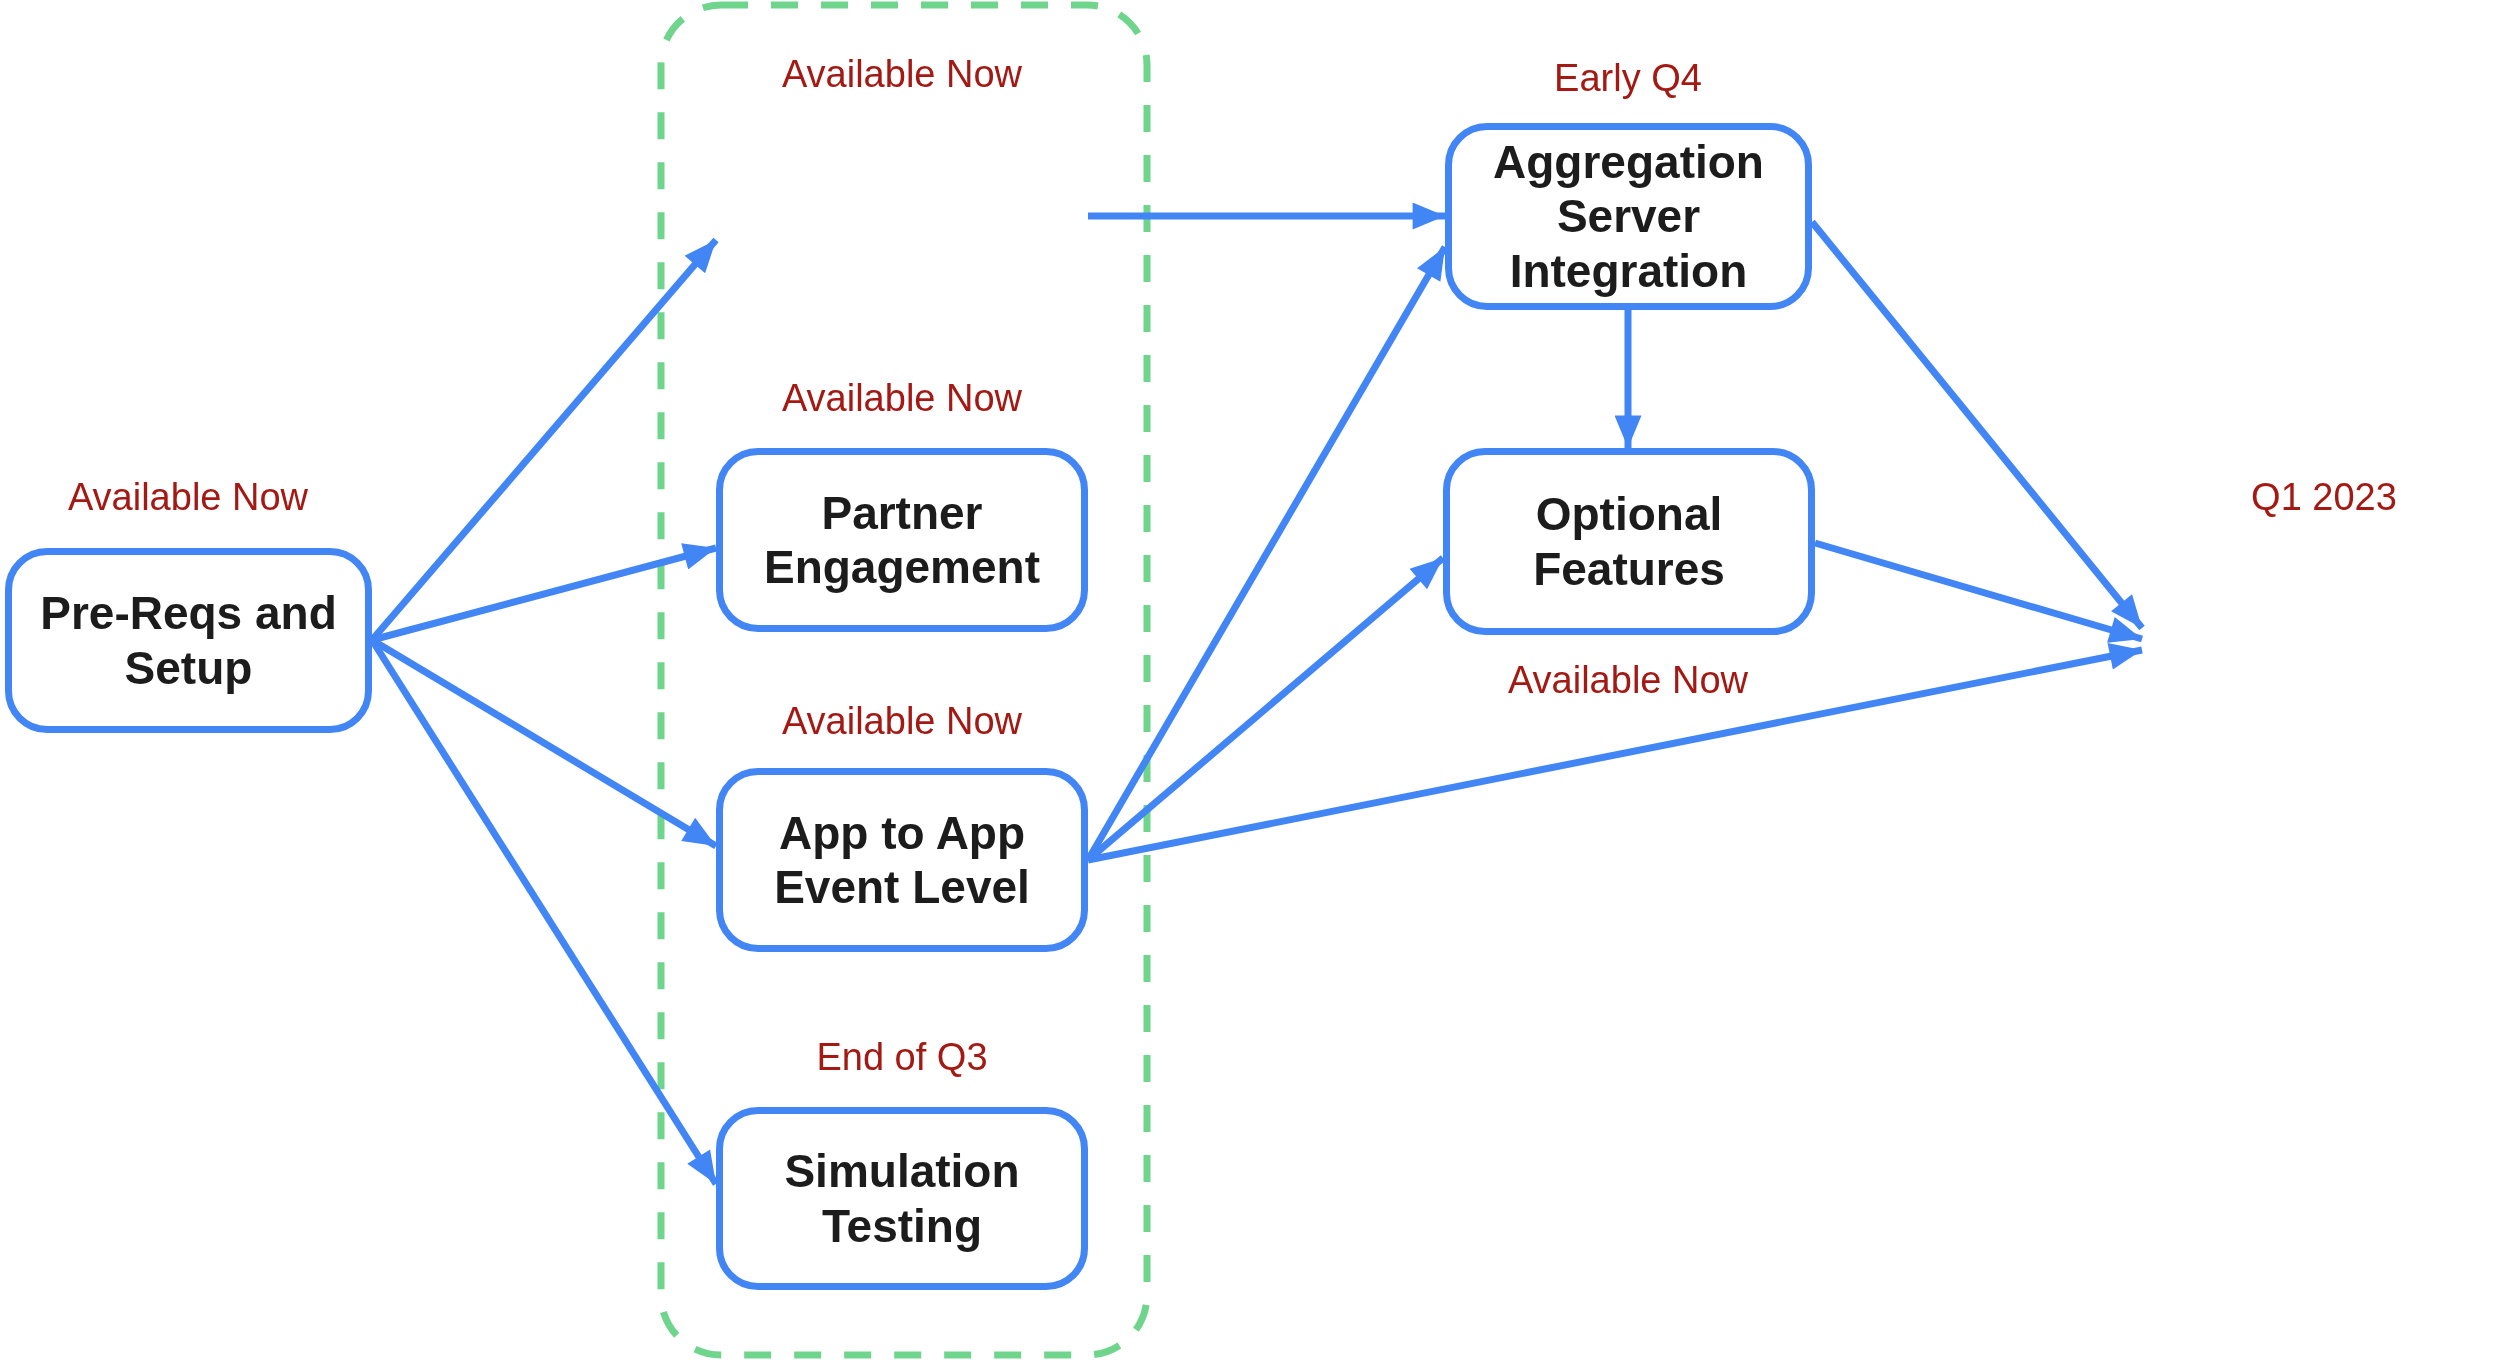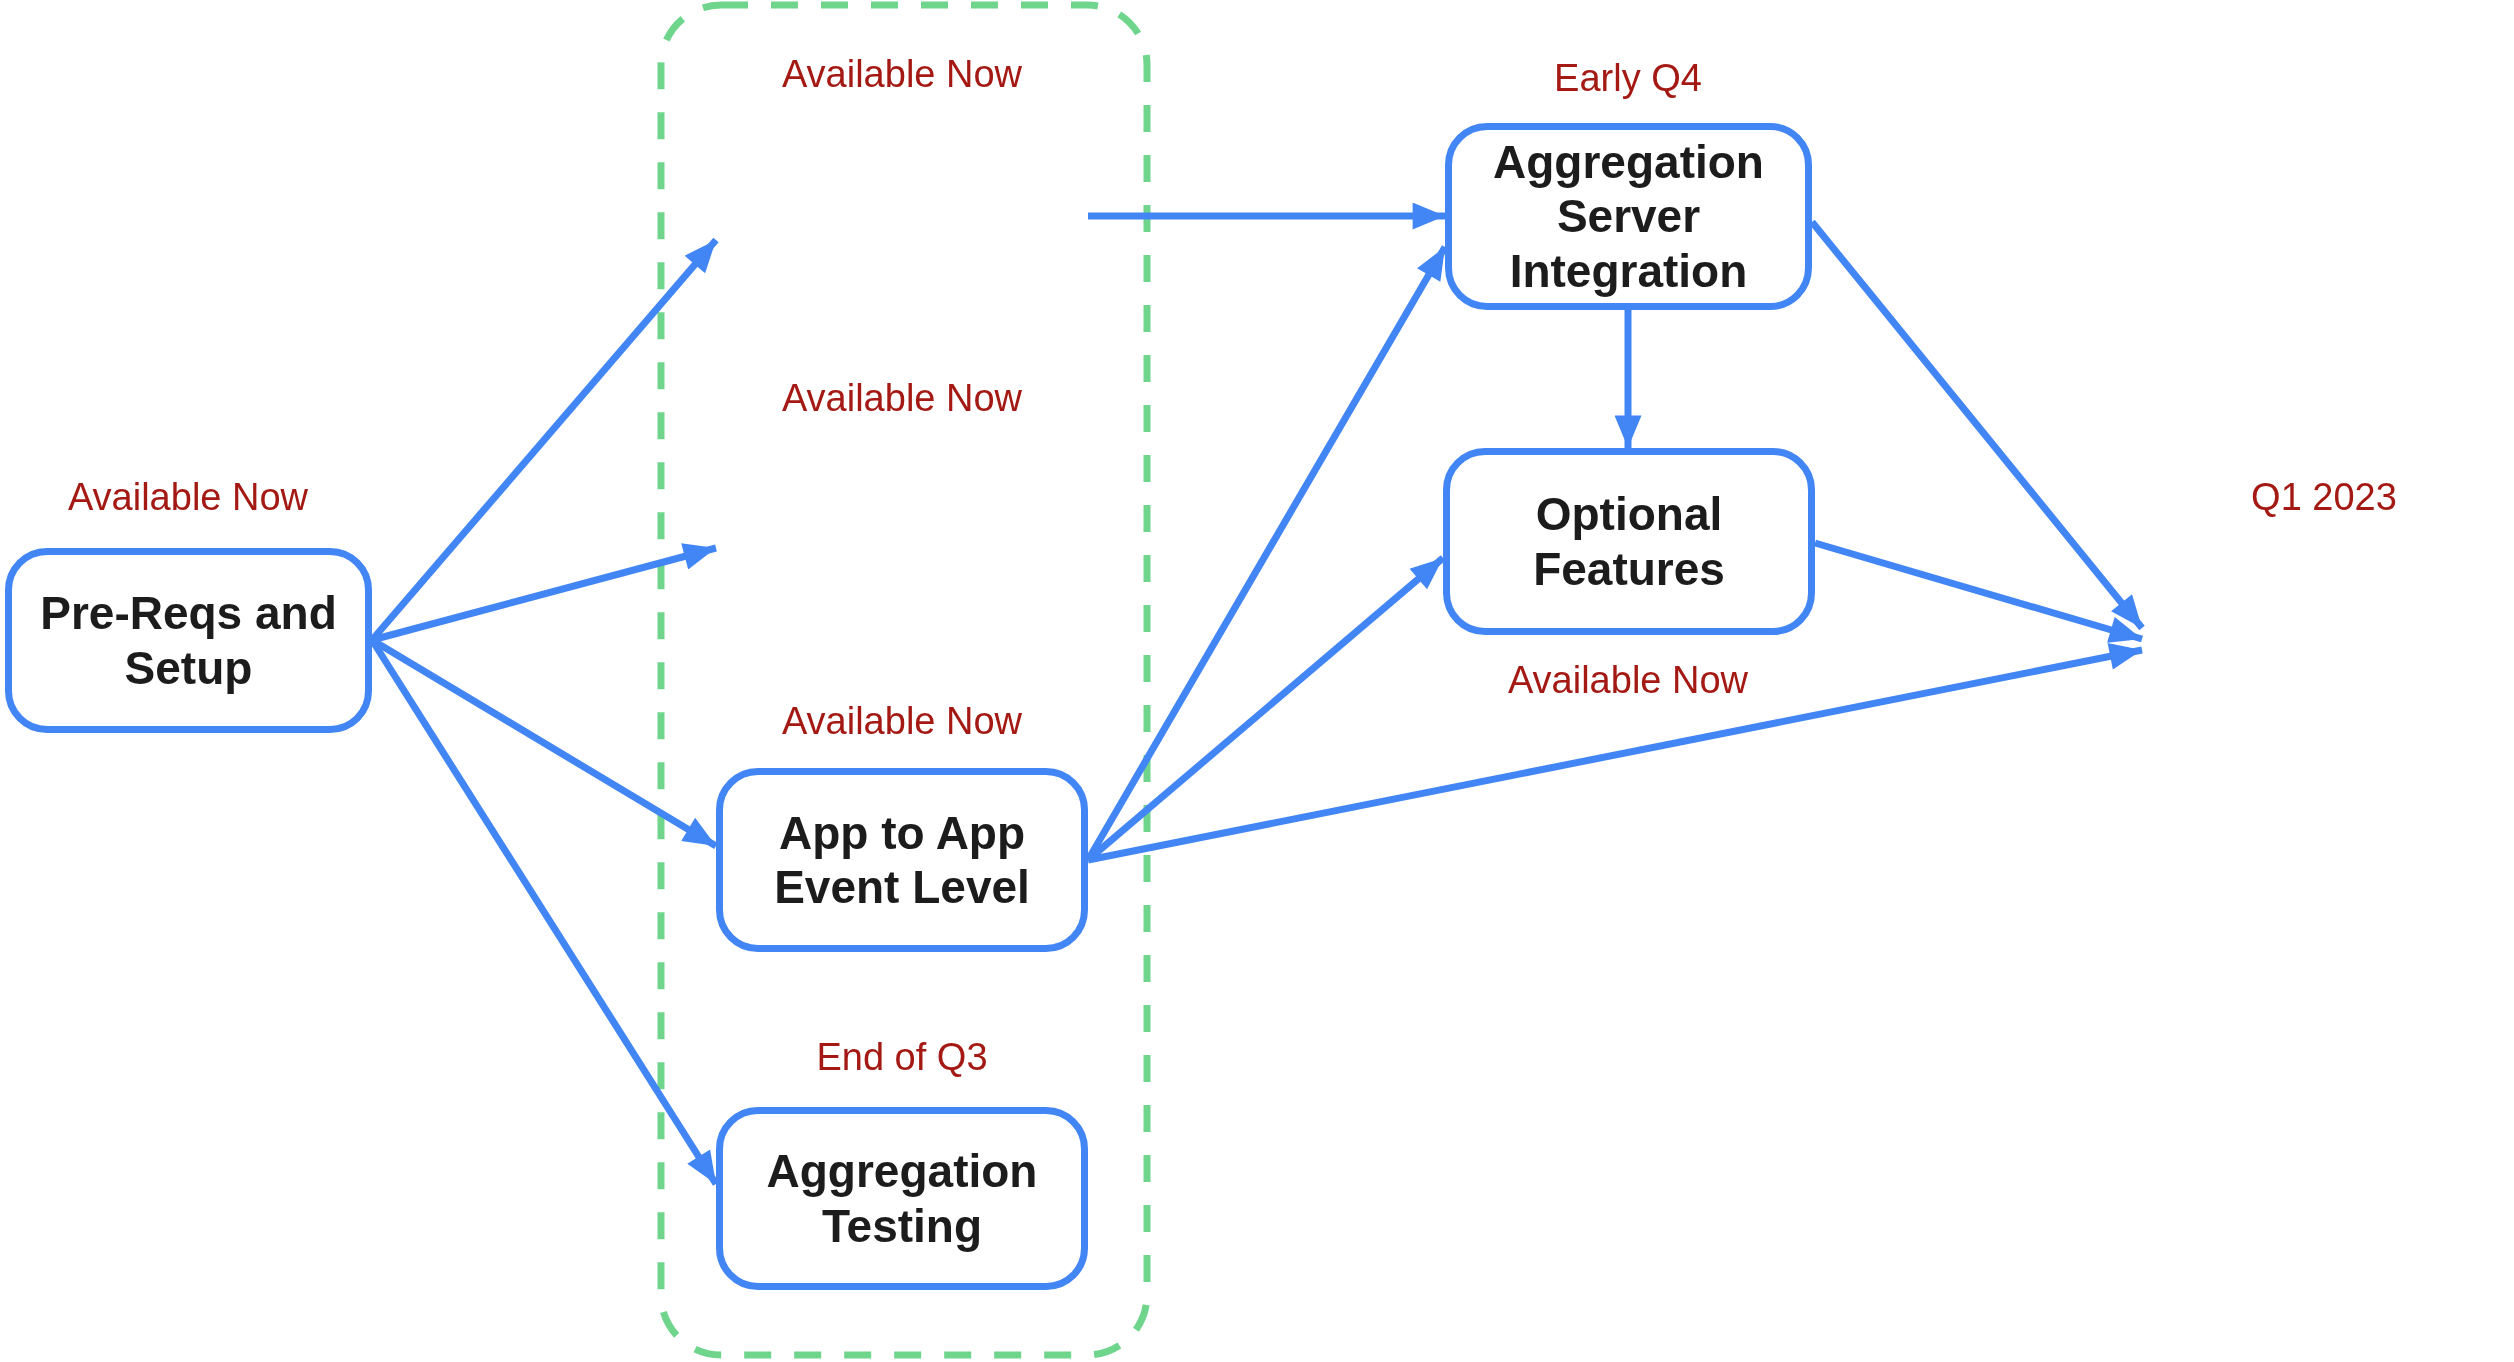--- a/index.html
+++ b/index.html
@@ -116,6 +116,9 @@
   <div class="node n-pre-reqs">
     <span>Pre-Reqs and Setup</span>
   </div>
+  <div class="node n-partner">
+    <span>Partner Engagement</span>
+  </div>
   <div class="node n-app-to-app">
     <span>App to App Event Level</span>
   </div>

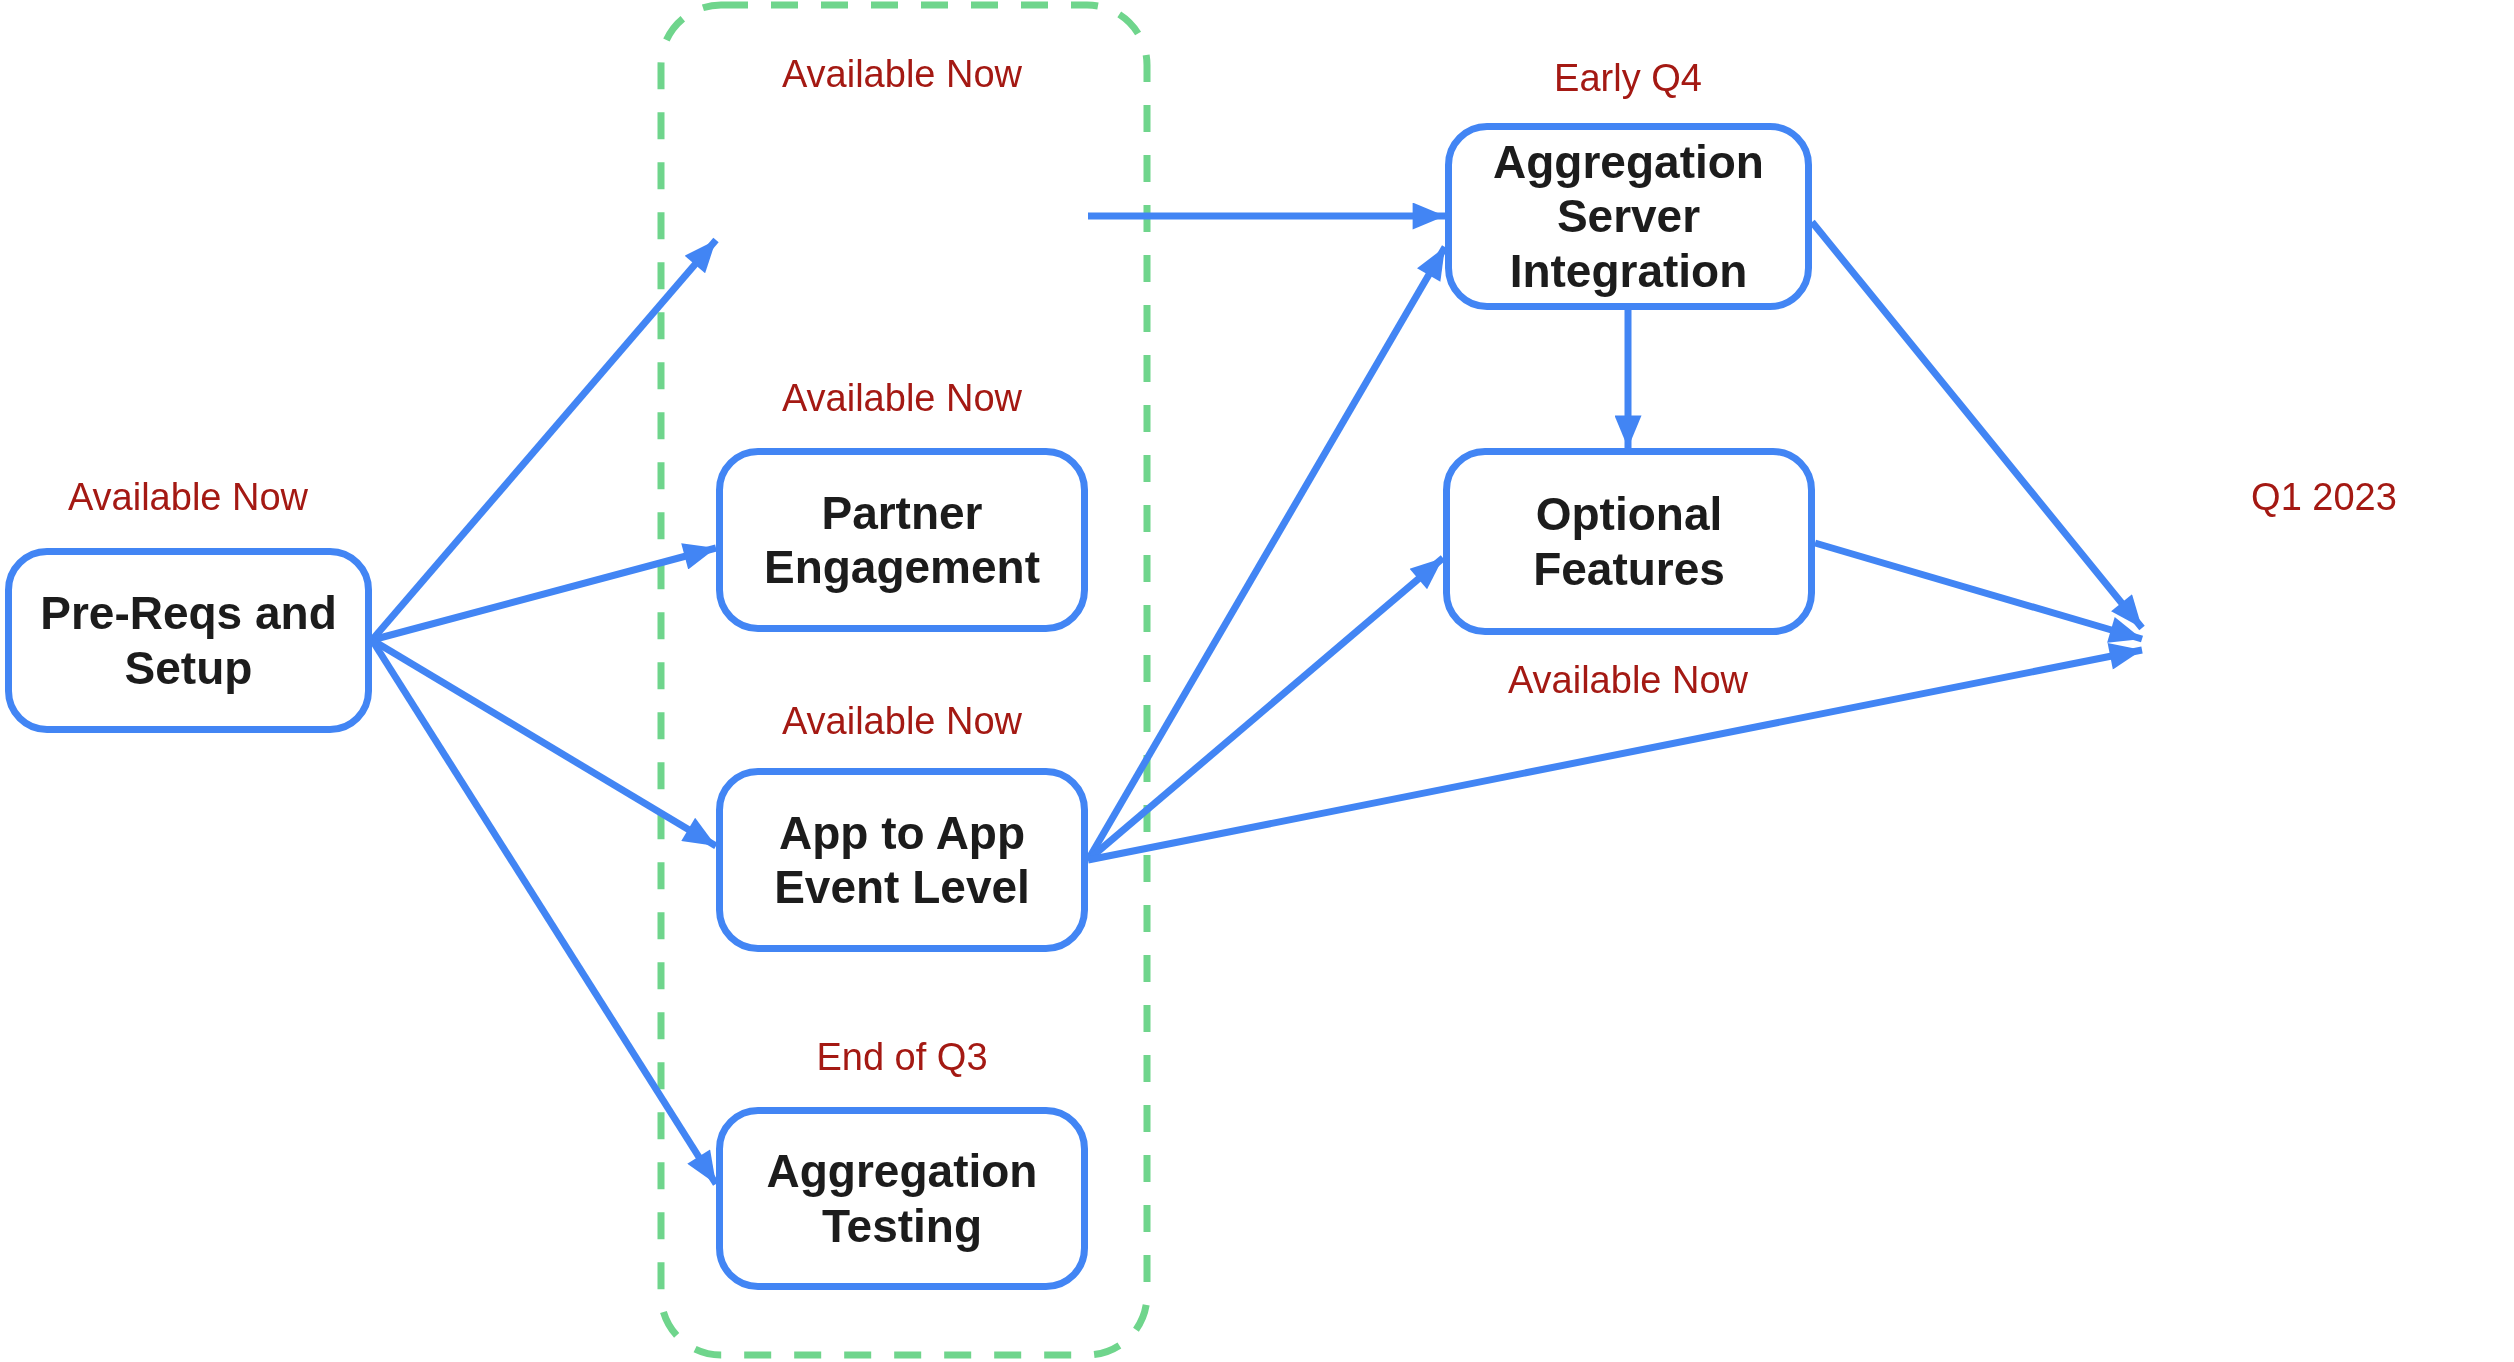--- a/index.html
+++ b/index.html
@@ -123,7 +123,7 @@
     <span>App to App Event Level</span>
   </div>
   <div class="node n-sim-testing">
-    <span>Aggregation Testing</span>
+    <span>Simulation Testing</span>
   </div>
   <div class="node n-agg-integration">
     <span>Aggregation Server Integration</span>

